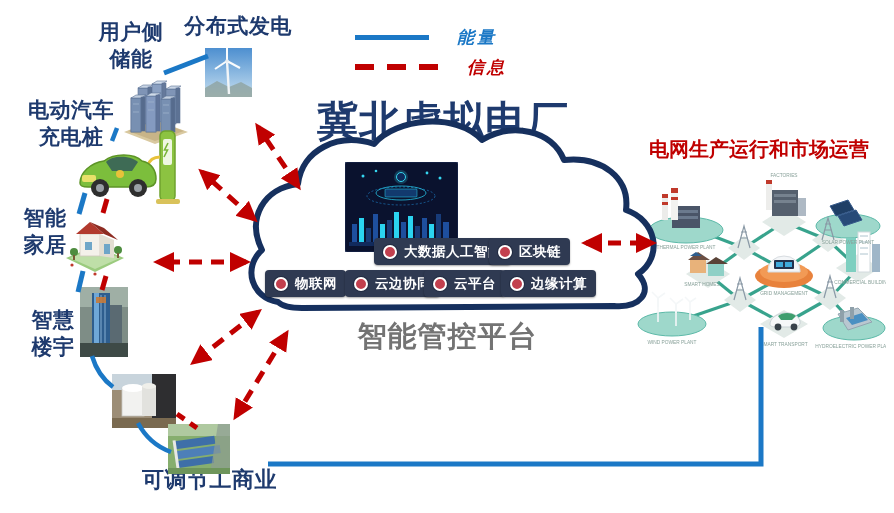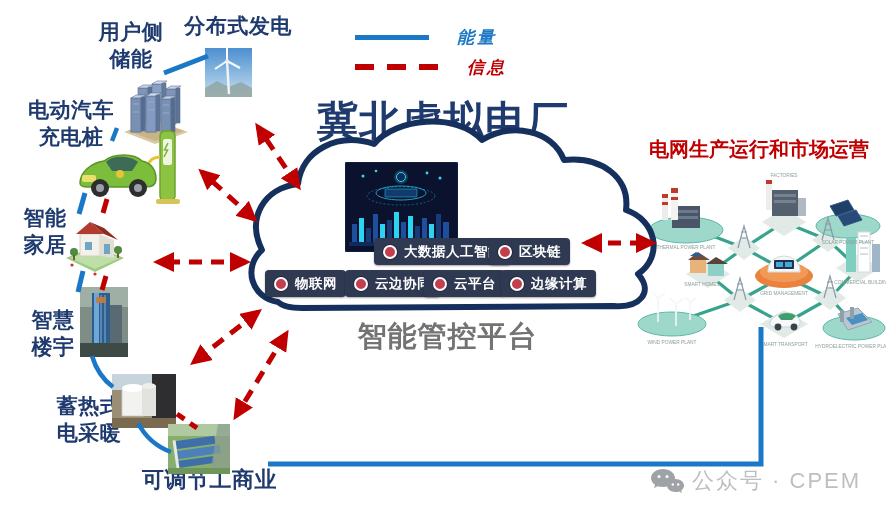--- a/index.html
+++ b/index.html
@@ -273,8 +273,6 @@
 家居</div>
   <div class="label-navy" style="left:20px;top:306px;width:66px;">智慧
 楼宇</div>
-  <div class="label-navy" style="left:46px;top:392px;width:86px;">蓄热式
-电采暖</div>
   <div class="label-navy" style="left:132px;top:466px;width:155px;font-size:22px;">可调节工商业</div>
 
   <svg class="abs" style="left:632px;top:164px;z-index:2;" width="254" height="200" viewBox="0 0 254 200">

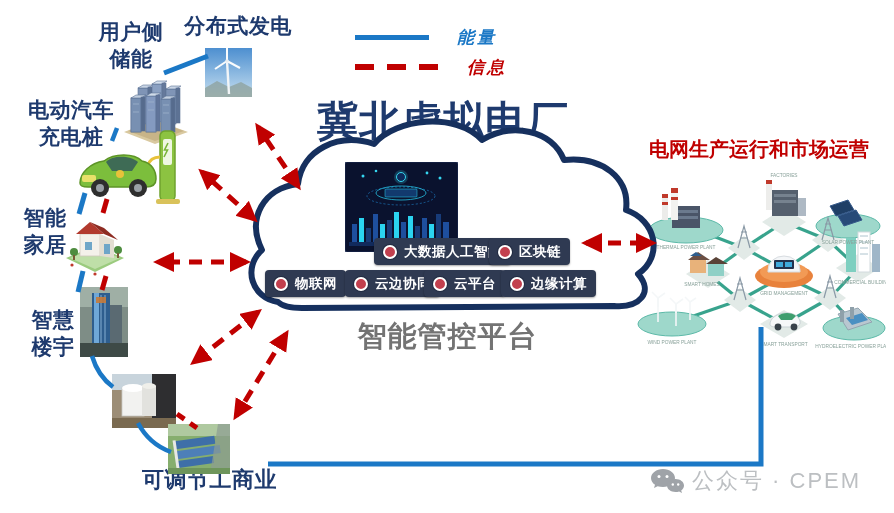--- a/index.html
+++ b/index.html
@@ -448,21 +448,6 @@
     </g>
   </svg>
 
-  <div class="watermark">
-    <svg width="34" height="28" viewBox="0 0 34 28">
-      <g fill="#9FA3A8">
-        <path d="M13,2 C6.4,2 1,6 1,11 C1,13.8 2.6,16.2 5,17.8 L4,21 L7.6,19.2 C9.2,19.8 11,20 13,20 C19.6,20 25,16 25,11 C25,6 19.6,2 13,2 Z"></path>
-        <path d="M25.5,12 C20.8,12 17,14.9 17,18.5 C17,22.1 20.8,25 25.5,25 C26.8,25 28,24.8 29.1,24.4 L32,26 L31.2,23.4 C32.9,22.2 34,20.5 34,18.5 C34,14.9 30.2,12 25.5,12 Z"></path>
-      </g>
-      <g fill="#FFFFFF">
-        <circle cx="9" cy="9.5" r="1.5"></circle>
-          <circle cx="17" cy="9.5" r="1.5"></circle>
-        <circle cx="22.8" cy="17.5" r="1.2"></circle>
-          <circle cx="28.2" cy="17.5" r="1.2"></circle>
-      </g>
-    </svg>
-    <span>公众号 · CPEM</span>
-  </div>
 
 </div>
 

